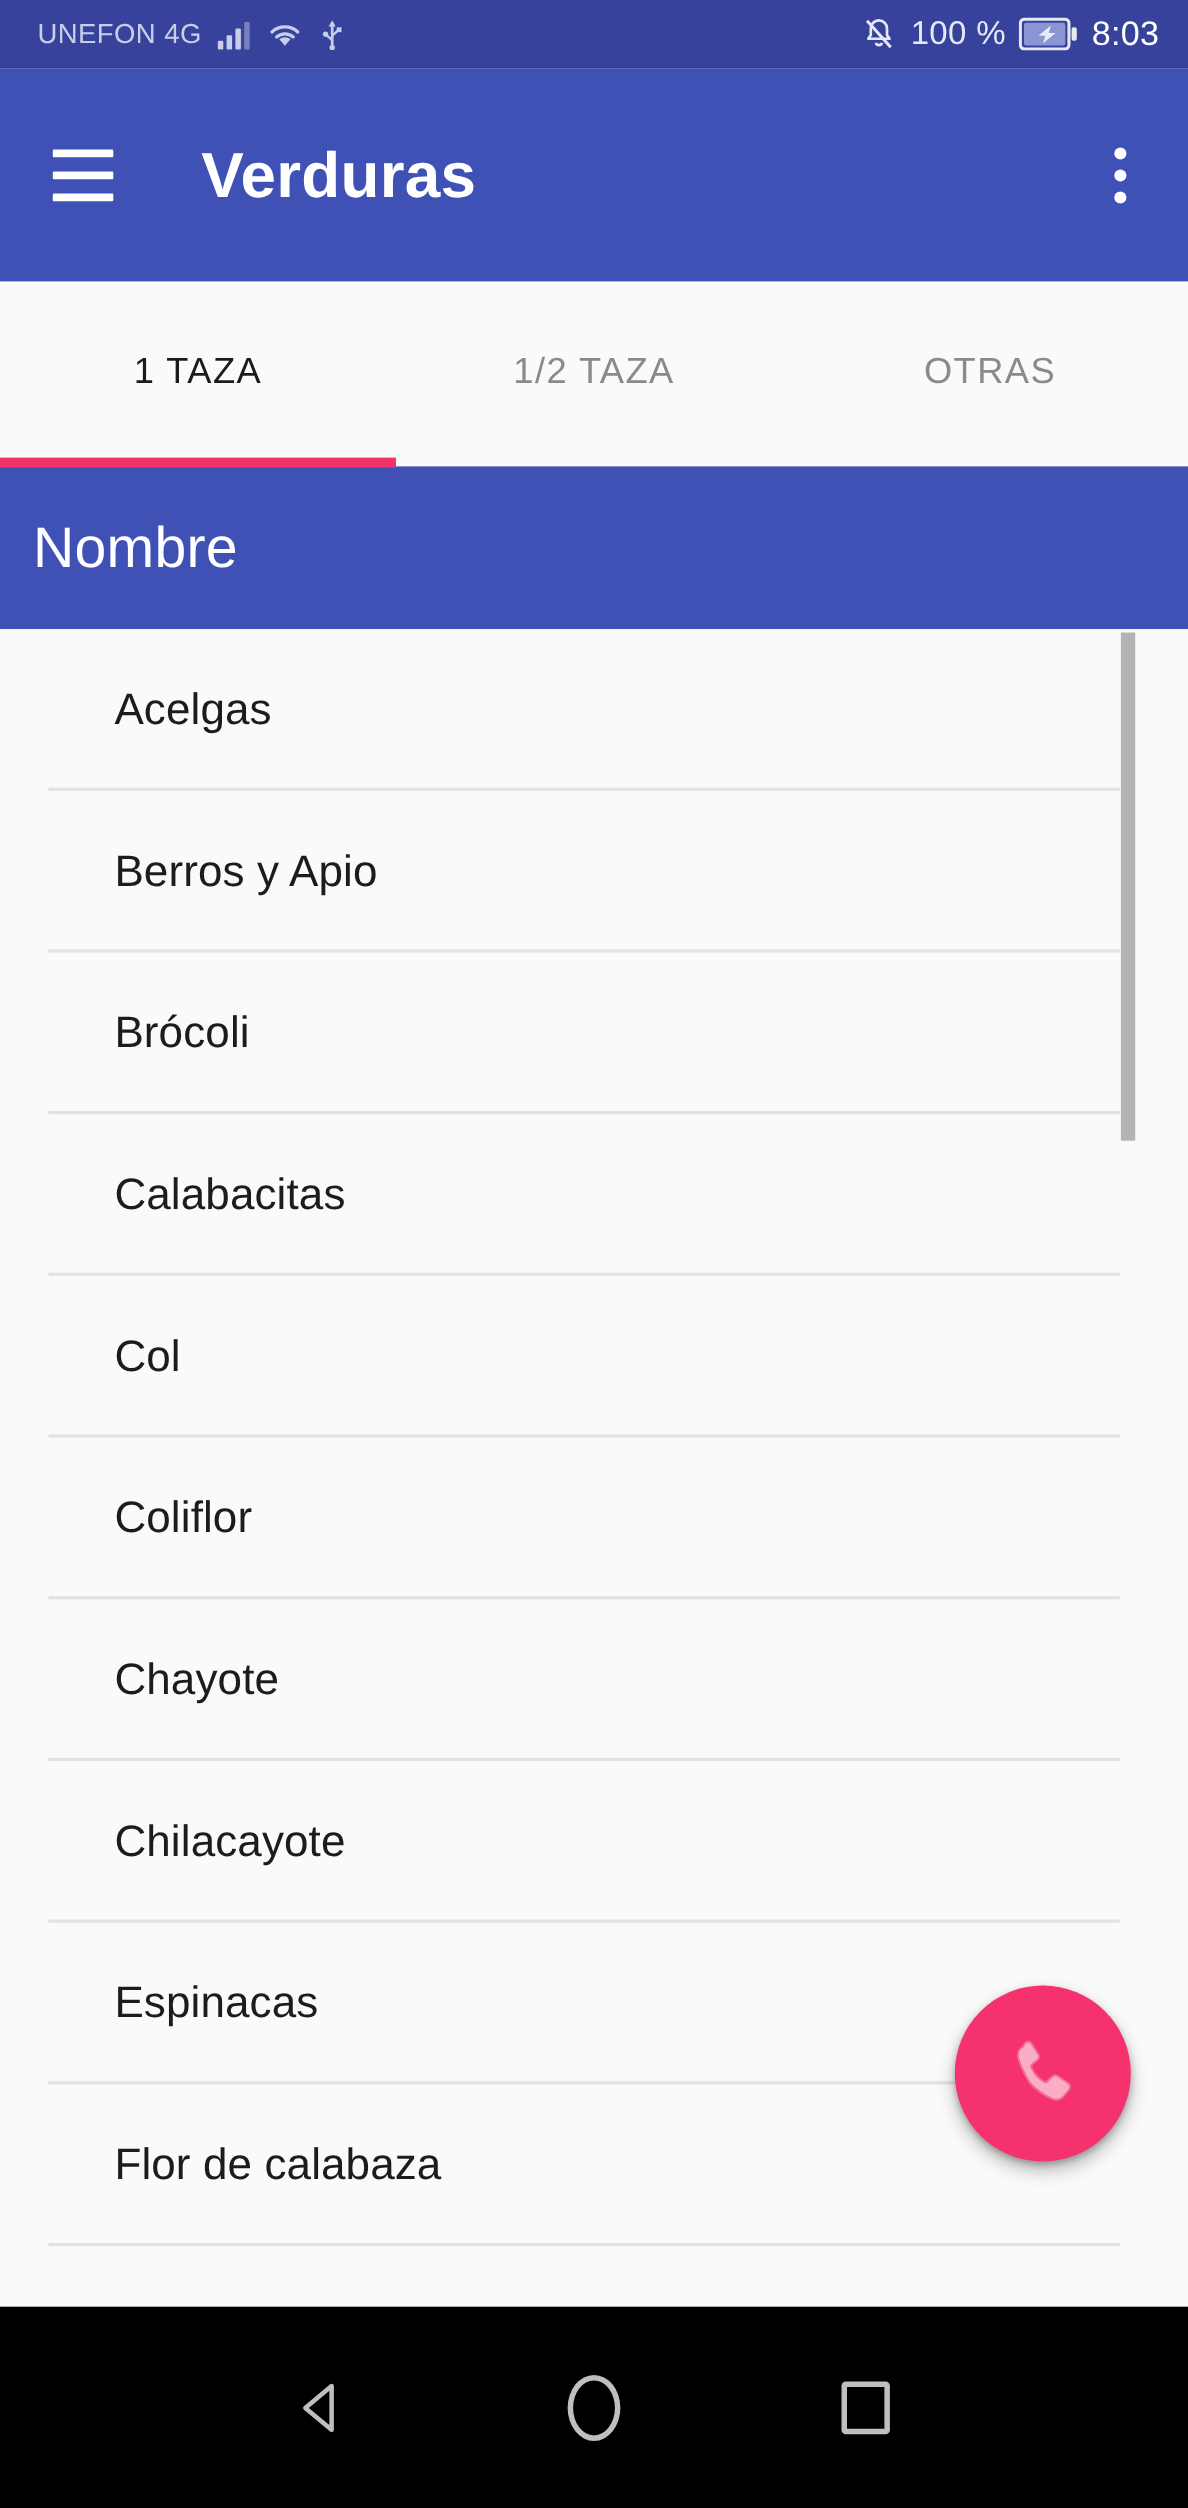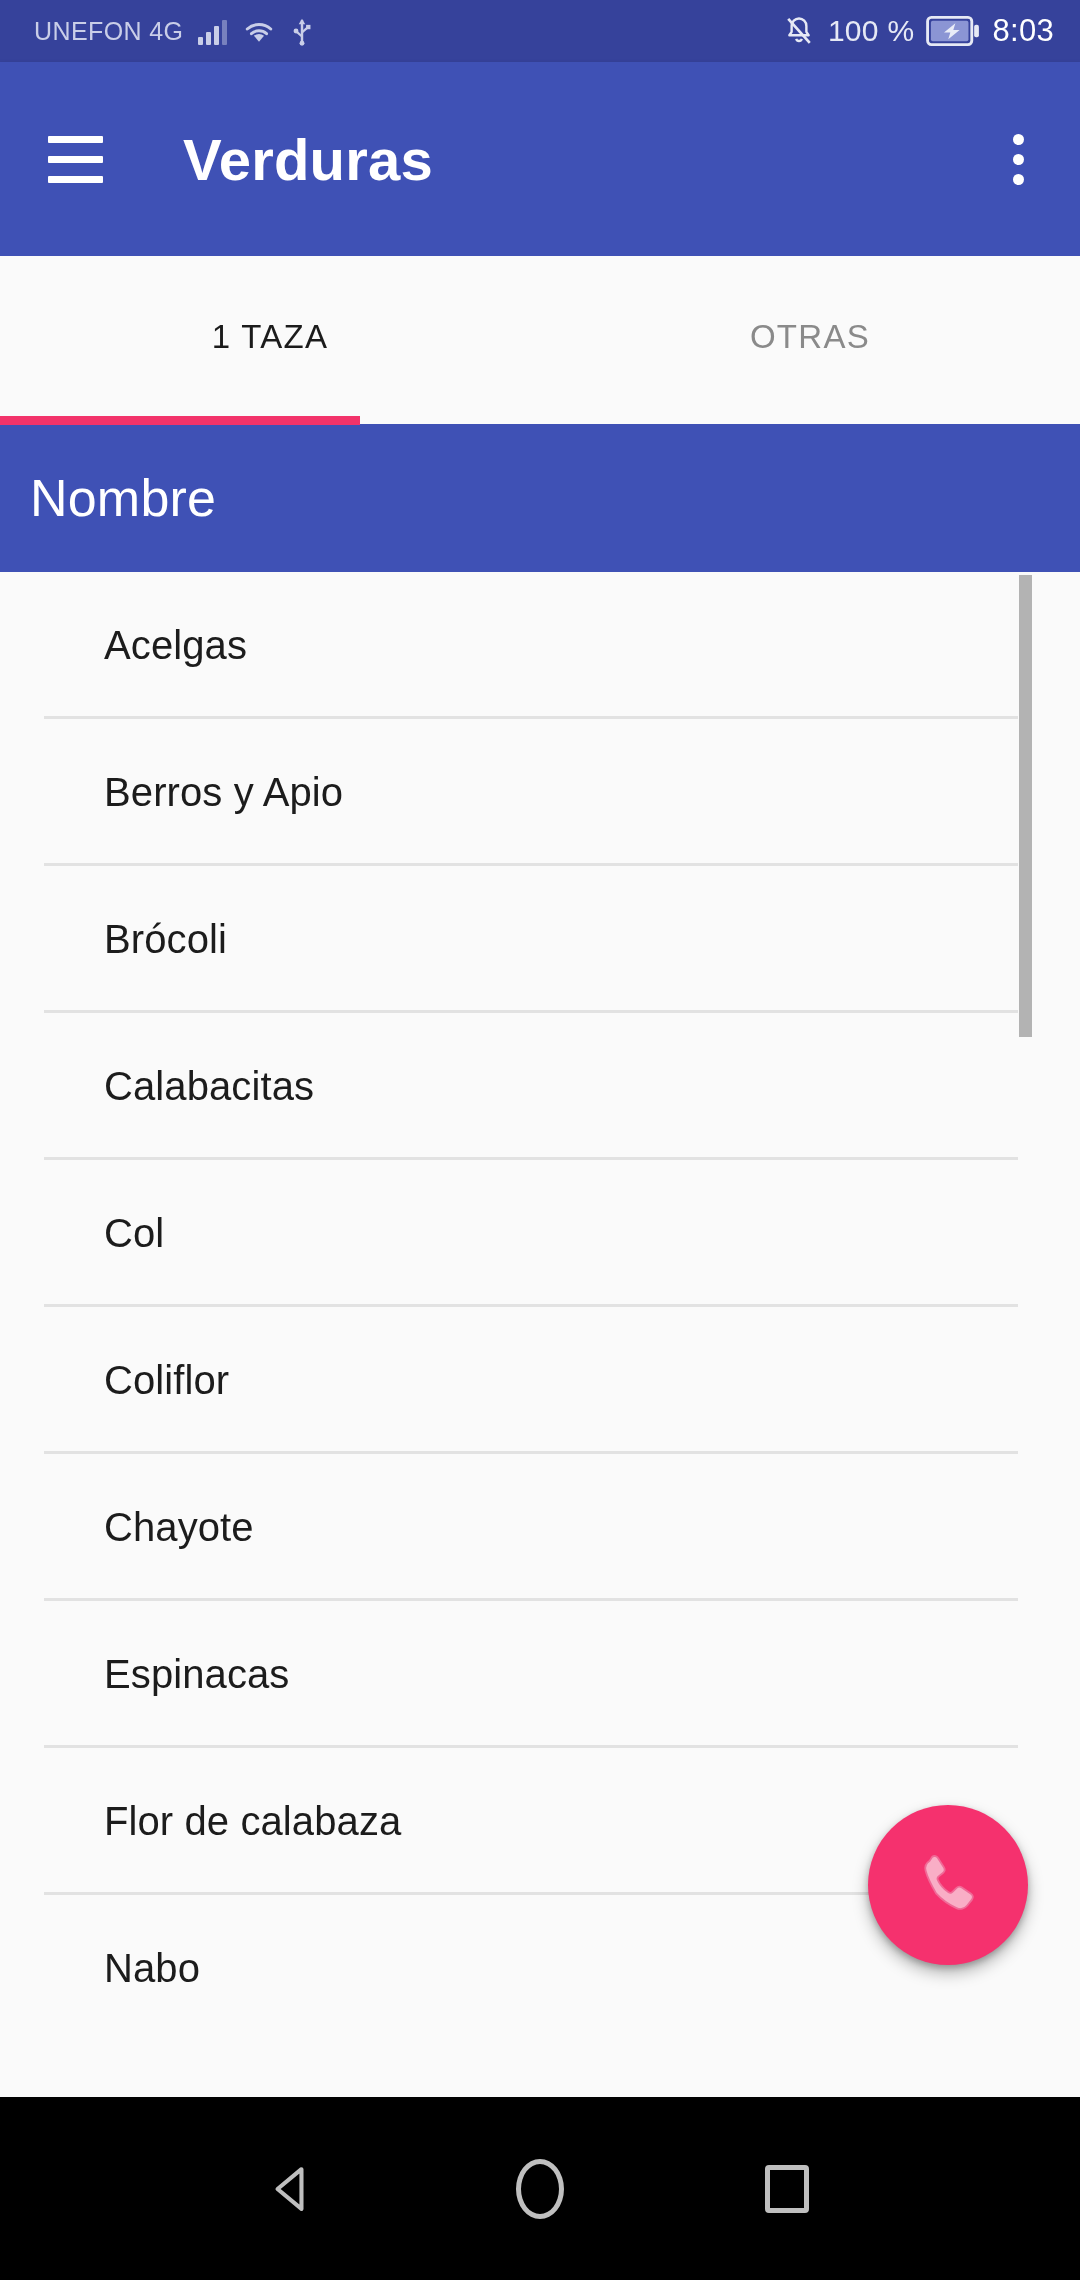--- a/index.html
+++ b/index.html
@@ -348,6 +348,9 @@
       <span>1 TAZA</span>
     </div>
     <div class="tab">
+      <span>1/2 TAZA</span>
+    </div>
+    <div class="tab">
       <span>OTRAS</span>
     </div>
   </div>

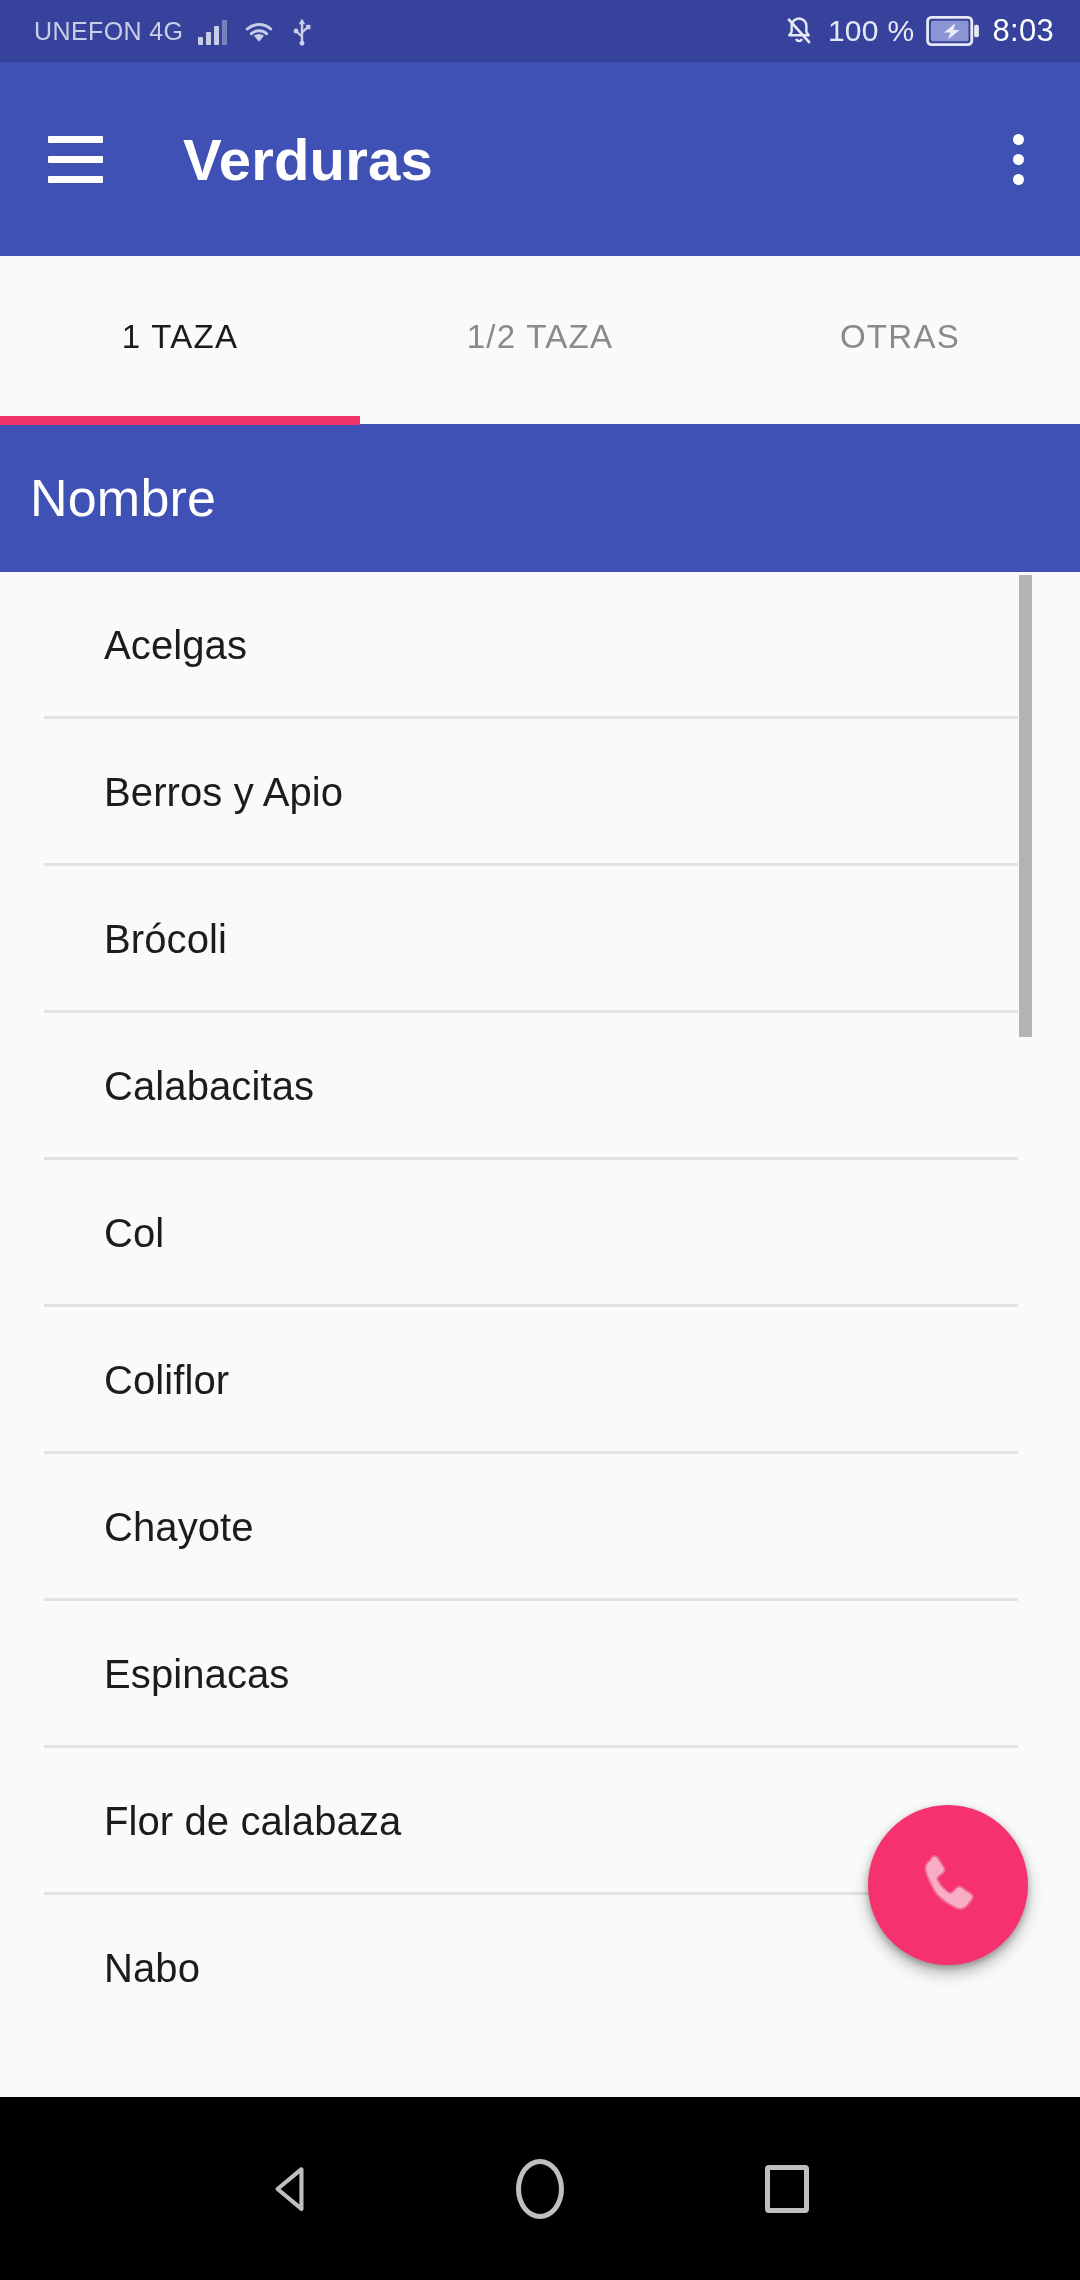--- a/index.html
+++ b/index.html
@@ -383,6 +383,9 @@
       <span class="row-label">Chayote</span>
     </div>
     <div class="list-row">
+      <span class="row-label">Chilacayote</span>
+    </div>
+    <div class="list-row">
       <span class="row-label">Espinacas</span>
     </div>
     <div class="list-row">

